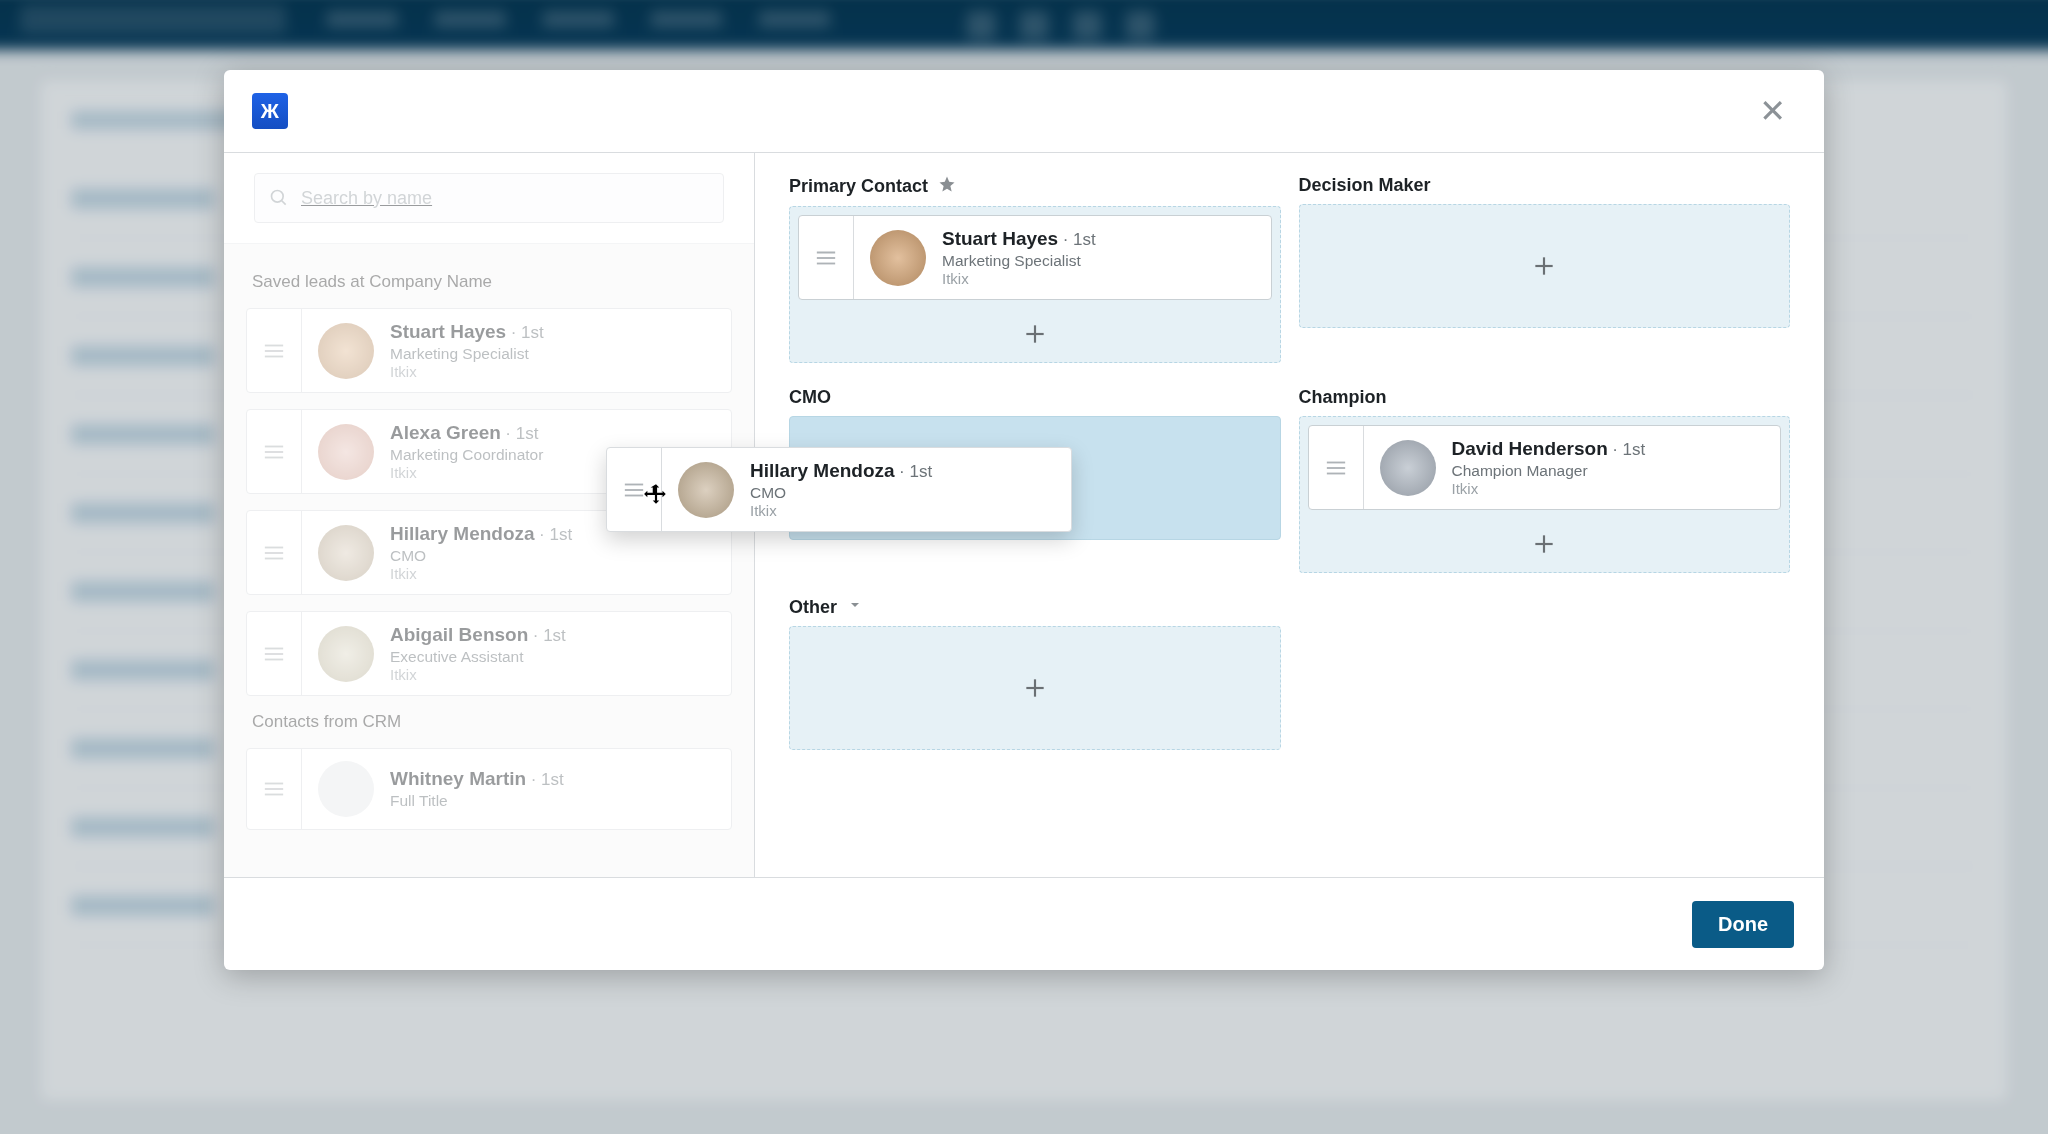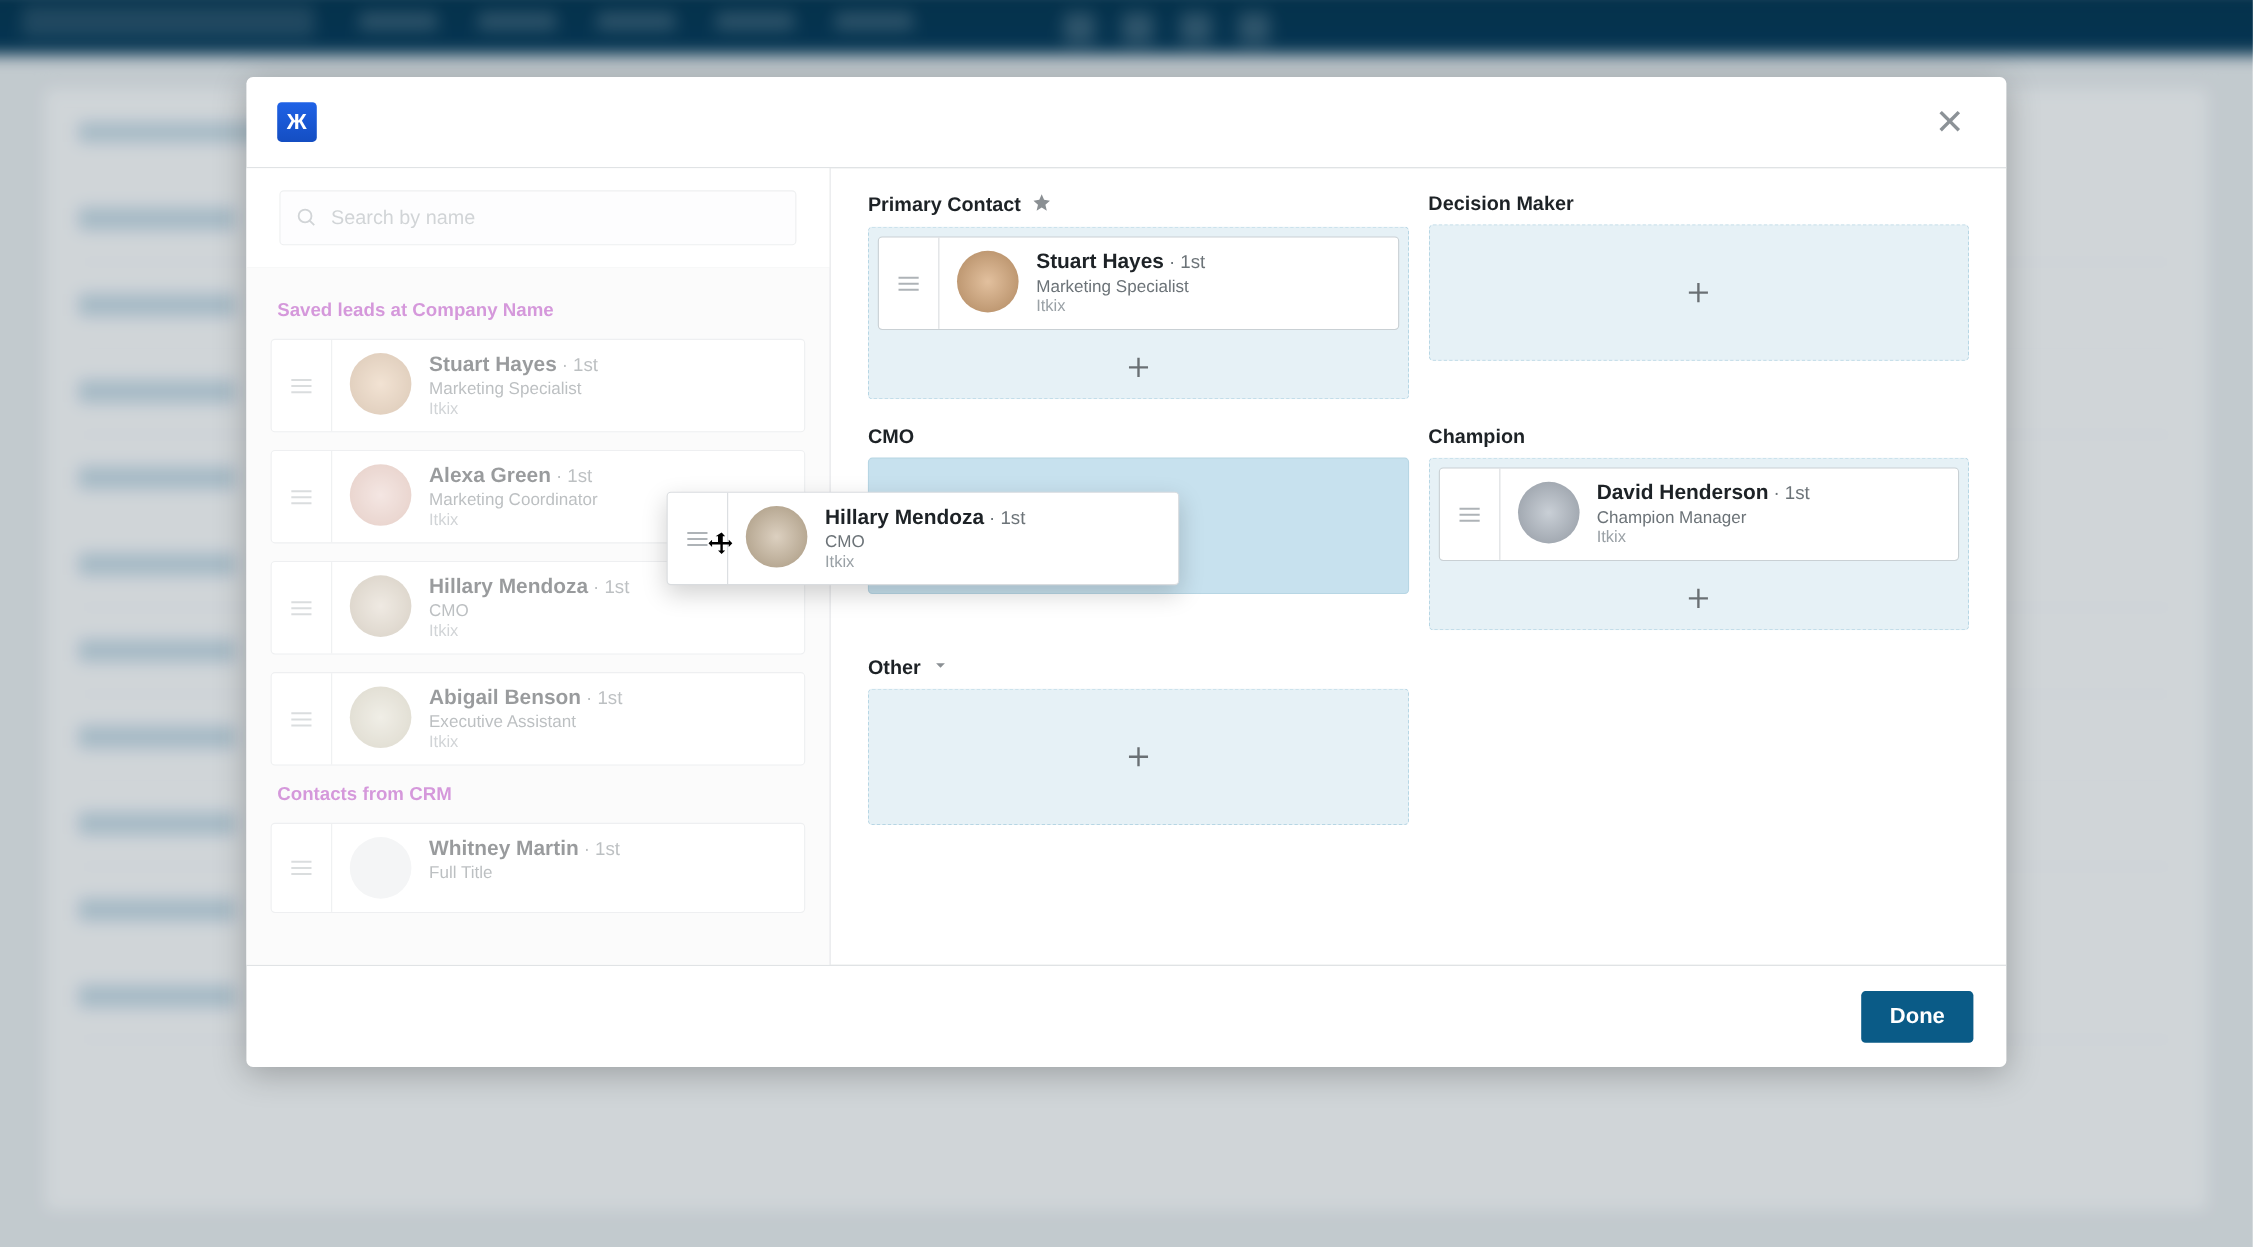--- a/index.html
+++ b/index.html
@@ -98,7 +98,7 @@
     border:1px solid var(--line);border-radius:4px;background:#fafbfc;
     padding:0 14px;gap:10px;color:var(--muted);
   }
-  .search input{border:none;background:none;flex:1;font-size:18px;color:var(--ink);outline:none;}
+  .search input{border:none;background:none;flex:1;font-size:18px;color:var(--ink);outline:none;text-decoration:underline;}
   .search input::placeholder{color:#9aa1a6;}
   .scroll{
     flex:1;overflow:auto;background:var(--panel);padding:18px 22px 0 22px;

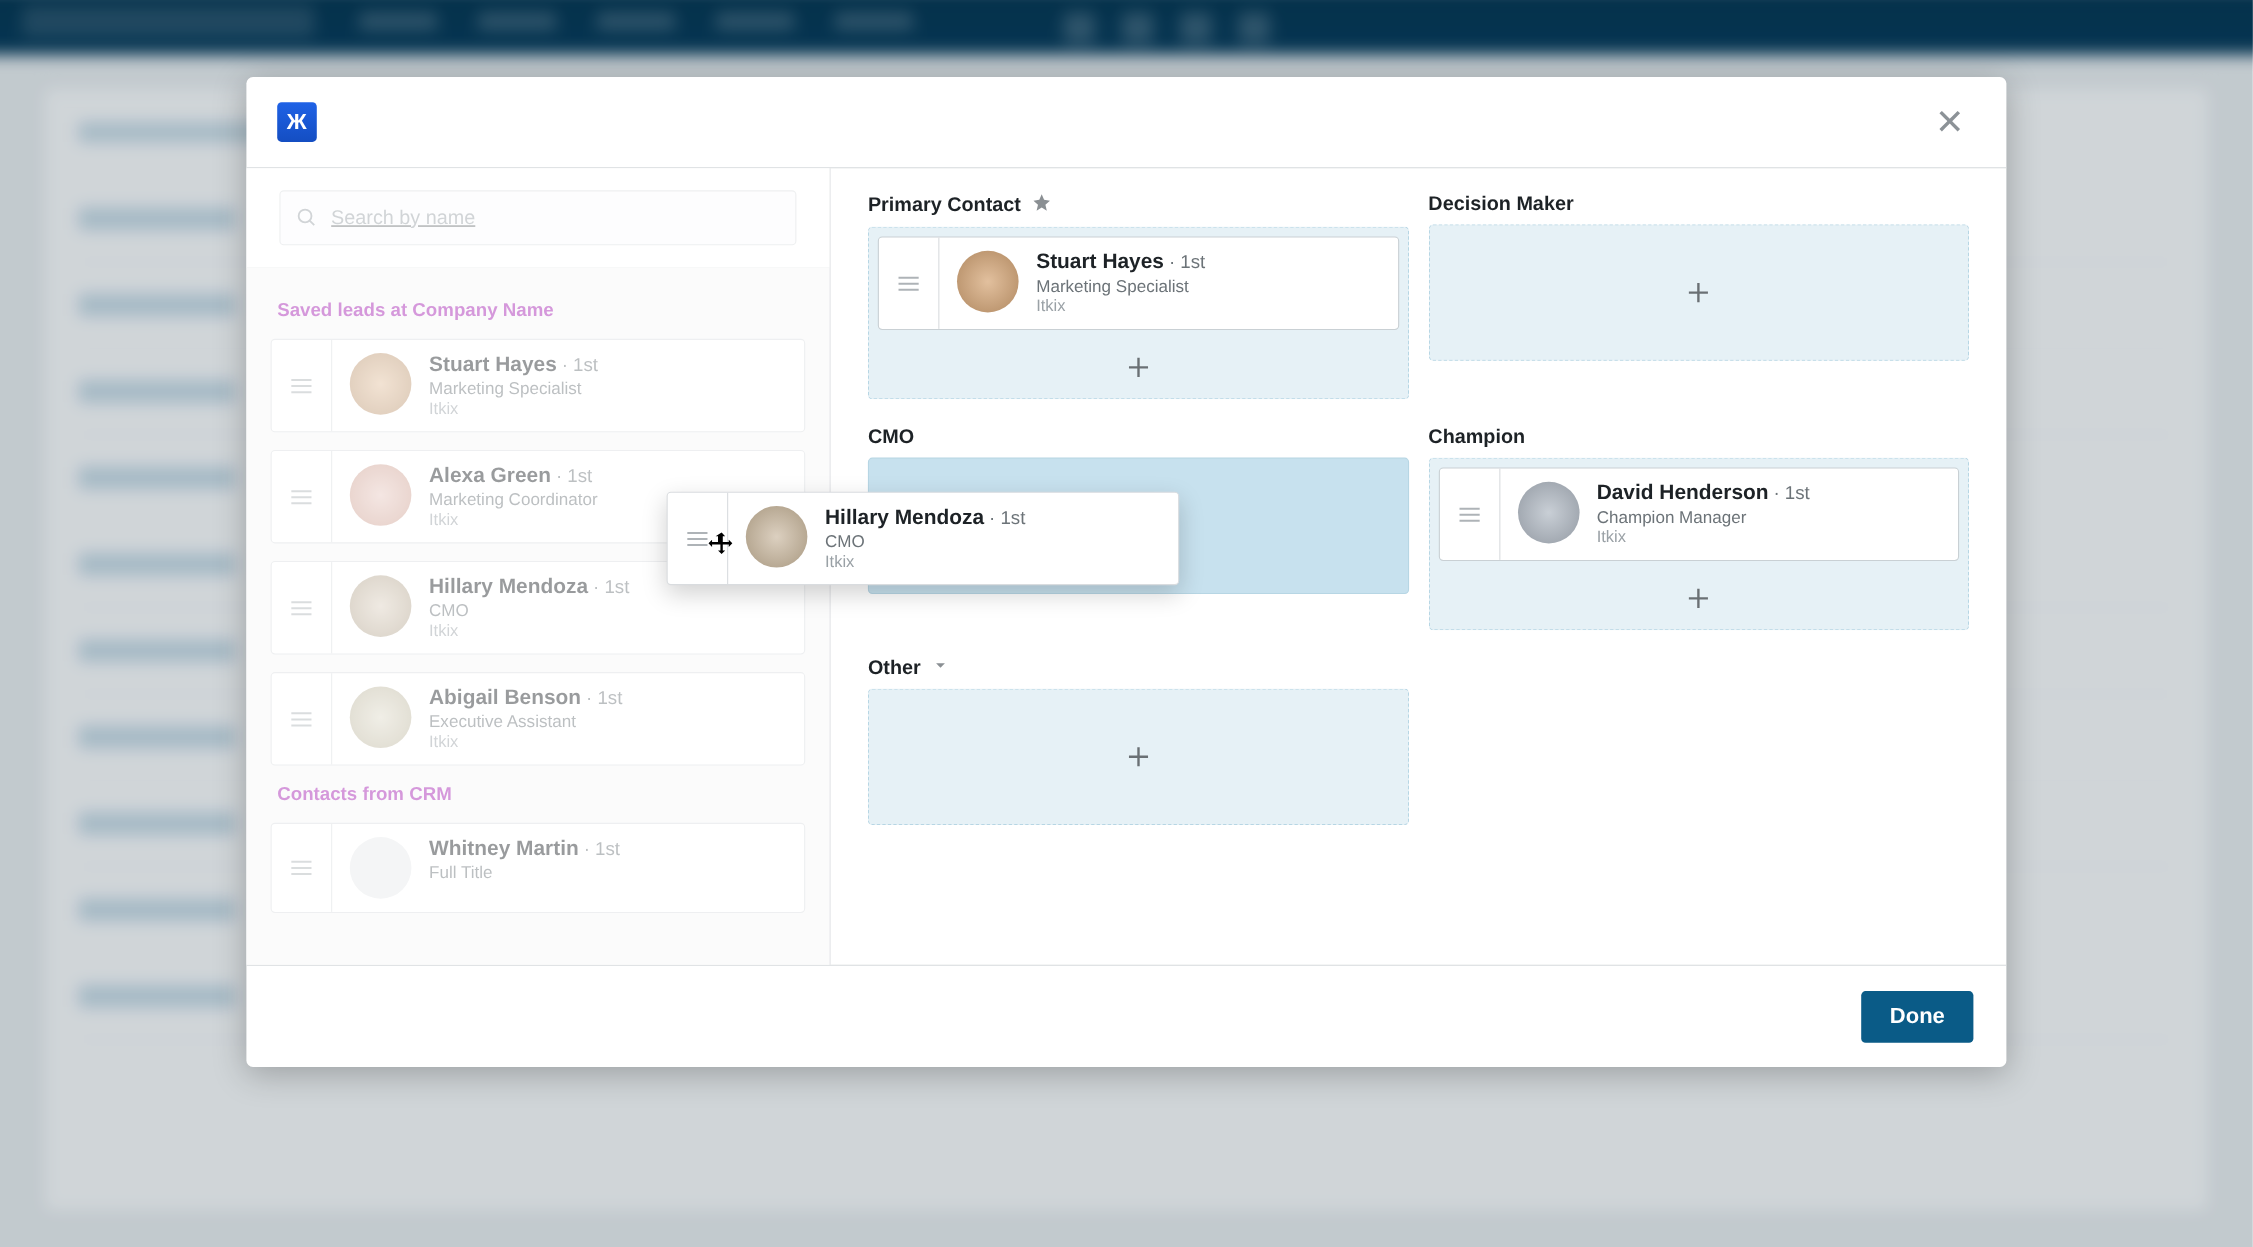--- a/index.html
+++ b/index.html
@@ -114,7 +114,7 @@
     cursor:grab;
   }
   .drag-handle svg{width:22px;height:18px;}
-  .lead-body{display:flex;gap:16px;padding:12px 16px;flex:1;}
+  .lead-body{display:flex;align-items:center;gap:16px;padding:12px 16px;flex:1;}
   .avatar{width:56px;height:56px;border-radius:50%;background:#d6d9db;flex:none;background-size:cover;background-position:center;}
   .lead-text .name{font-size:19px;font-weight:700;color:var(--ink);display:inline;}
   .lead-text .deg{font-size:17px;color:var(--muted);font-weight:400;}

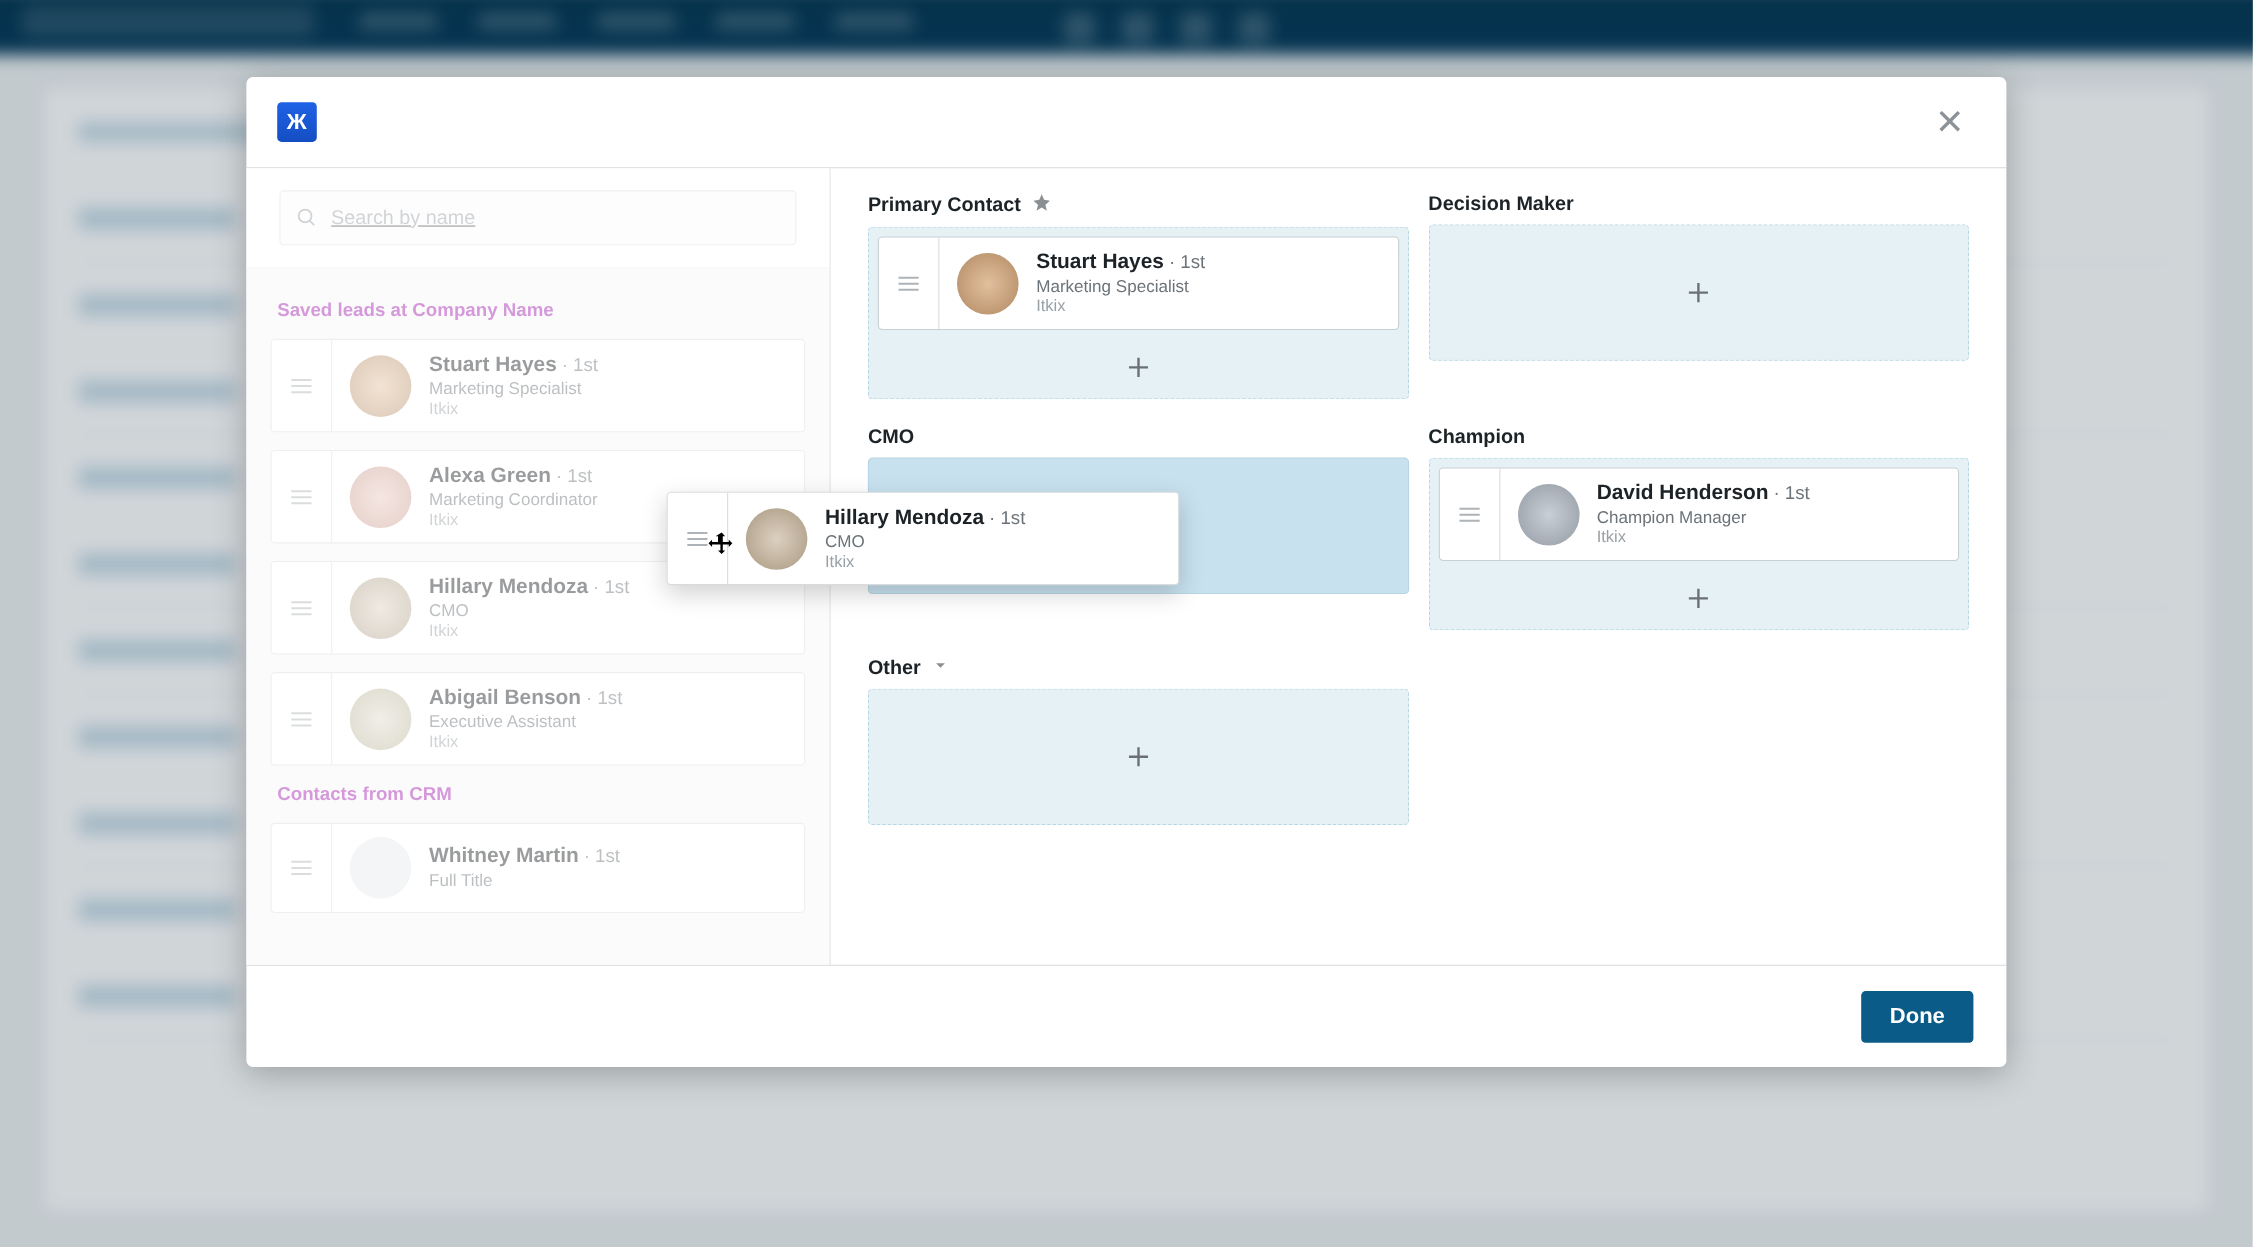--- a/index.html
+++ b/index.html
@@ -103,7 +103,7 @@
   .scroll{
     flex:1;overflow:auto;background:var(--panel);padding:18px 22px 0 22px;
   }
-  .section-label{font-size:17px;font-weight:700;color:#a21caf;margin:10px 6px 16px;}
+  .section-label{font-size:17px;font-weight:400;color:#404040;margin:10px 6px 16px;}
   .lead-card{
     background:#fff;border:1px solid var(--line);border-radius:4px;
     display:flex;align-items:stretch;margin-bottom:16px;

